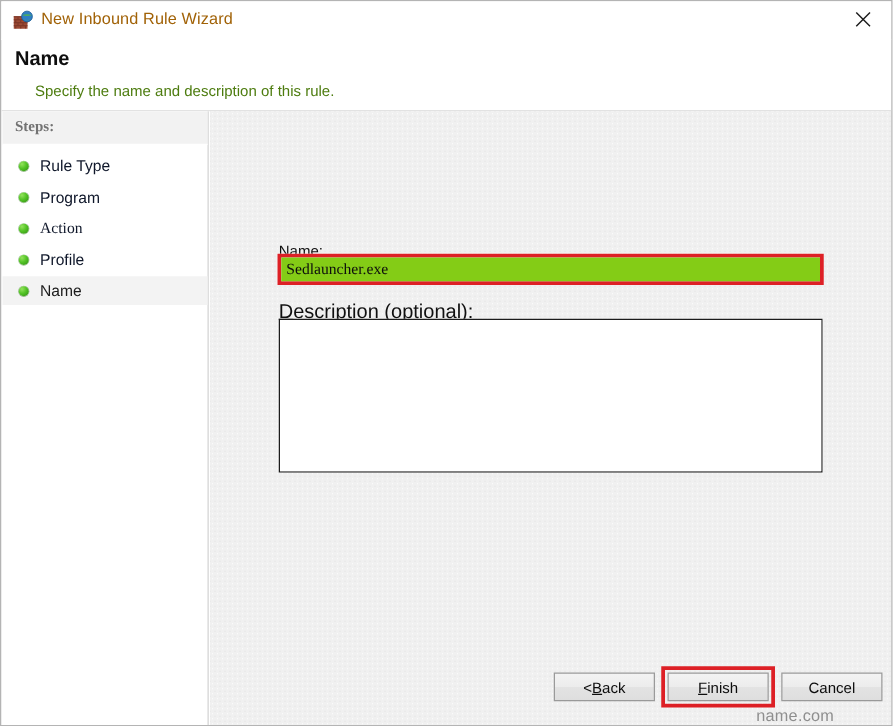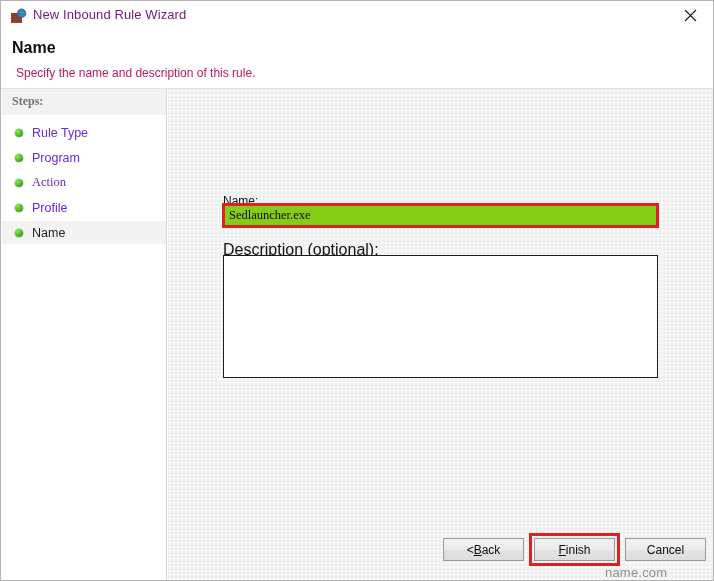--- a/index.html
+++ b/index.html
@@ -43,7 +43,7 @@
     position: absolute;
     left: 32px; top: 6px;
     font-size: 13px;
-    color: #701a75;
+    color: #a16207;
     white-space: nowrap;
     letter-spacing: 0.1px;
   }

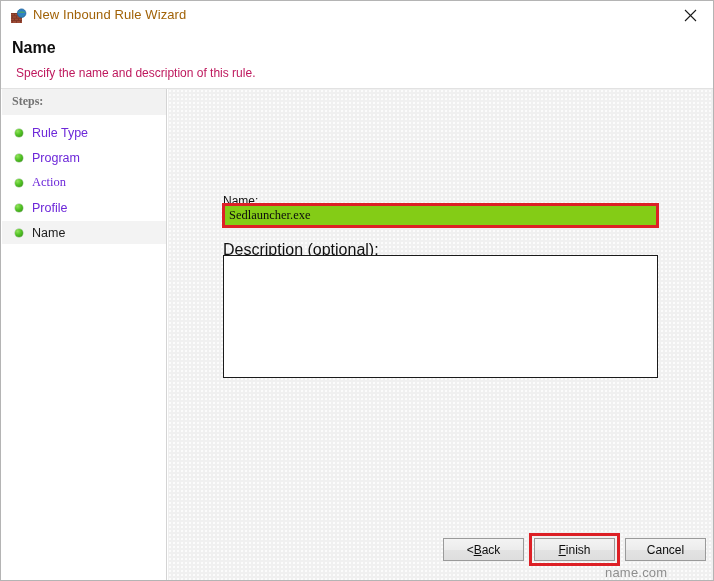--- a/index.html
+++ b/index.html
@@ -76,9 +76,9 @@
   }
   #header-sub {
     position: absolute;
-    left: 14px; top: 35px;
+    left: 26px; top: 35px;
     font-size: 12px;
-    color: #be185d;
+    color: #4d7c0f;
   }
   #header-rule {
     position: absolute;

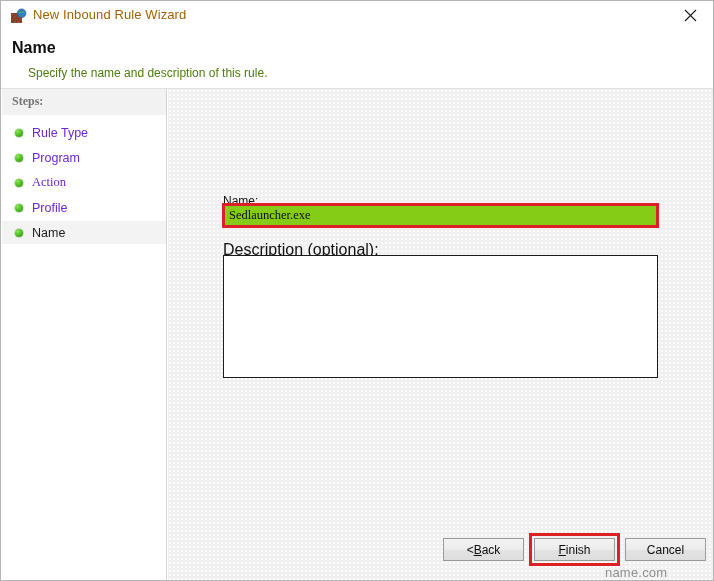--- a/index.html
+++ b/index.html
@@ -138,7 +138,7 @@
     position: absolute;
     left: 30px;
     font-size: 12.5px;
-    color: #6d28d9;
+    color: #0f172a;
     white-space: nowrap;
   }
   .step-row.current .step-label {

